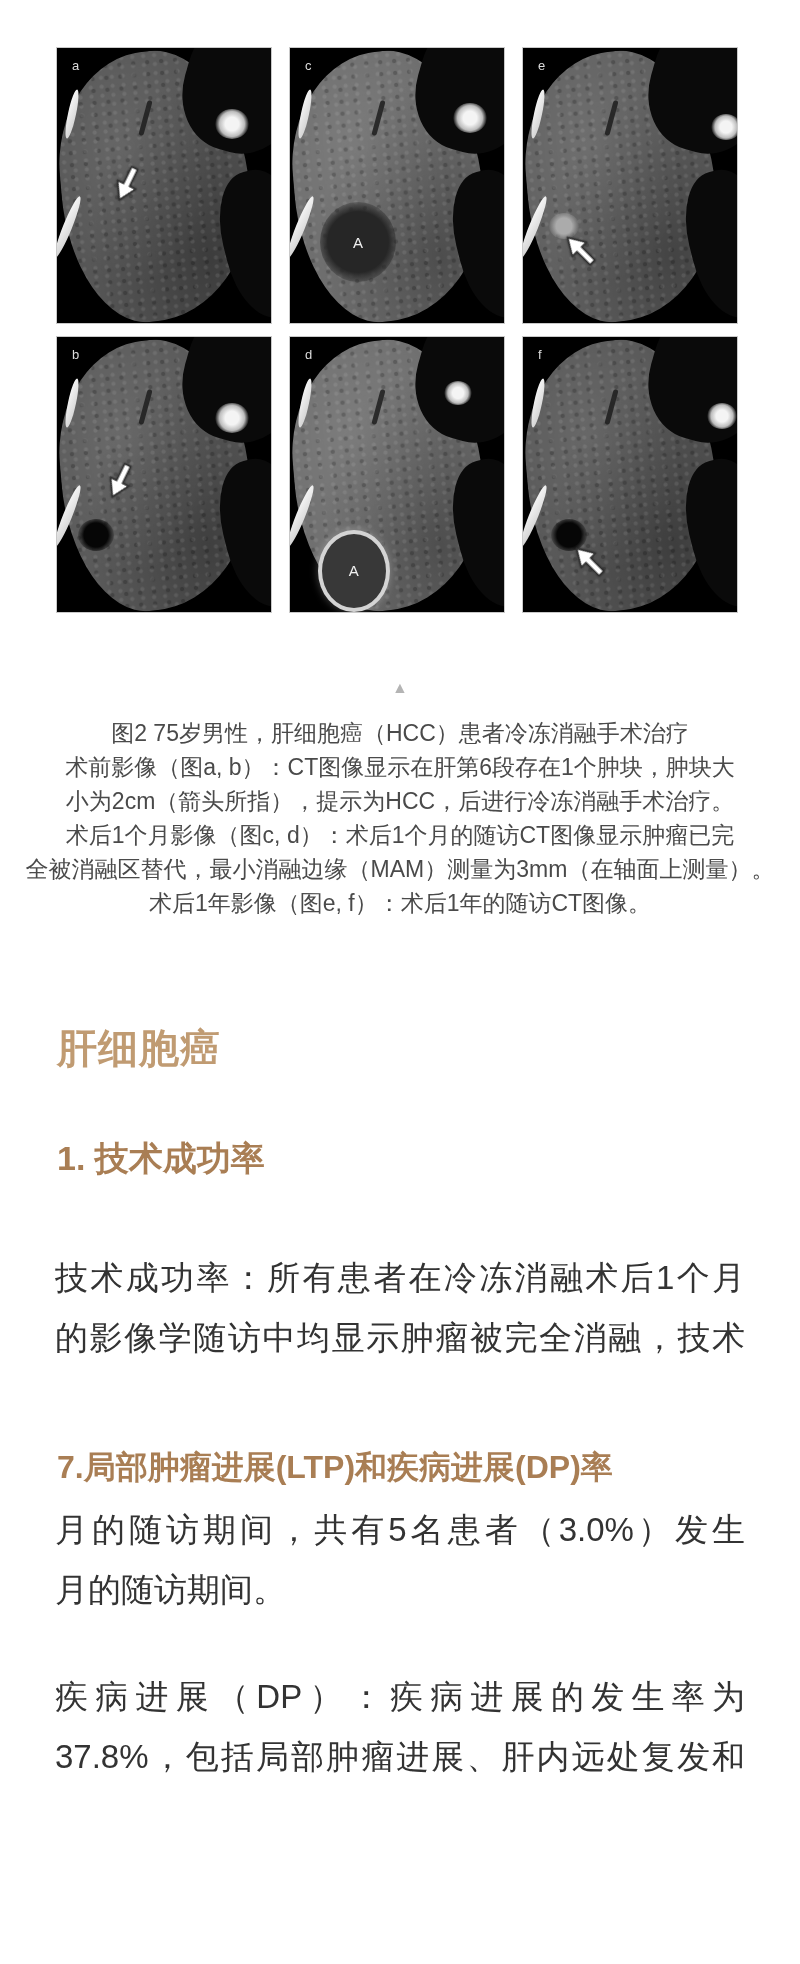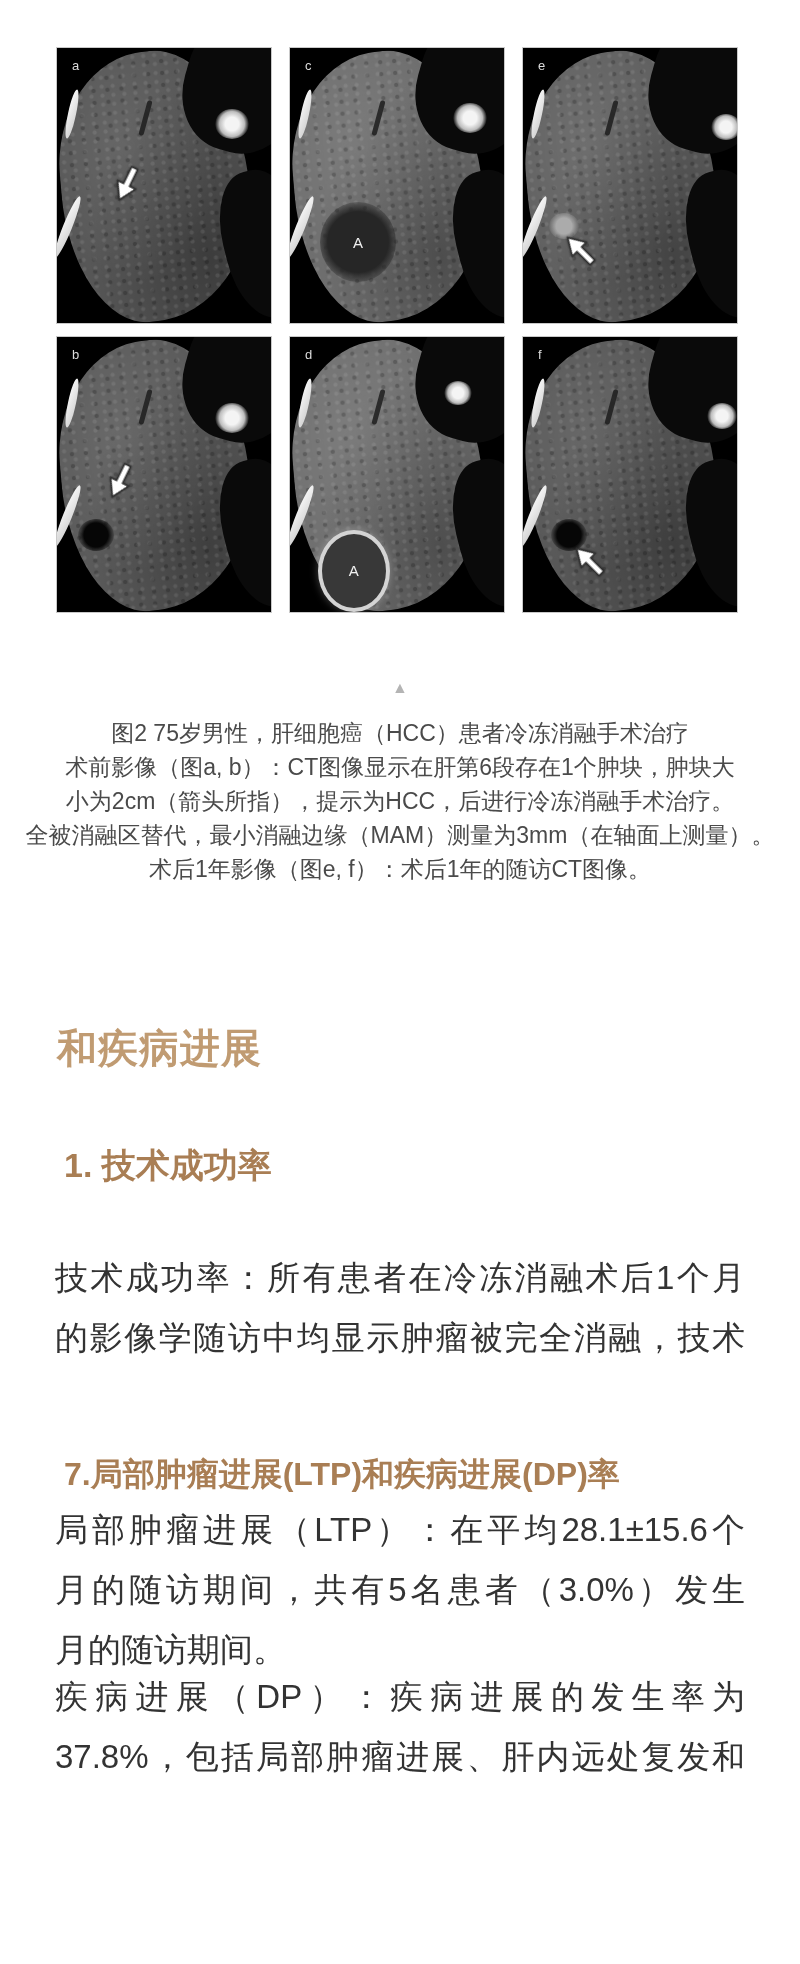--- a/index.html
+++ b/index.html
@@ -208,6 +208,7 @@
       <div class="cap-line">图2  75岁男性，肝细胞癌（HCC）患者冷冻消融手术治疗</div>
       <div class="cap-line">术前影像（图a, b）：CT图像显示在肝第6段存在1个肿块，肿块大</div>
       <div class="cap-line">小为2cm（箭头所指），提示为HCC，后进行冷冻消融手术治疗。</div>
+      <div class="cap-line">术后1个月影像（图c, d）：术后1个月的随访CT图像显示肿瘤已完</div>
       <div class="cap-line">全被消融区替代，最小消融边缘（MAM）测量为3mm（在轴面上测量）。</div>
       <div class="cap-line">术后1年影像（图e, f）：术后1年的随访CT图像。</div>
     </div>

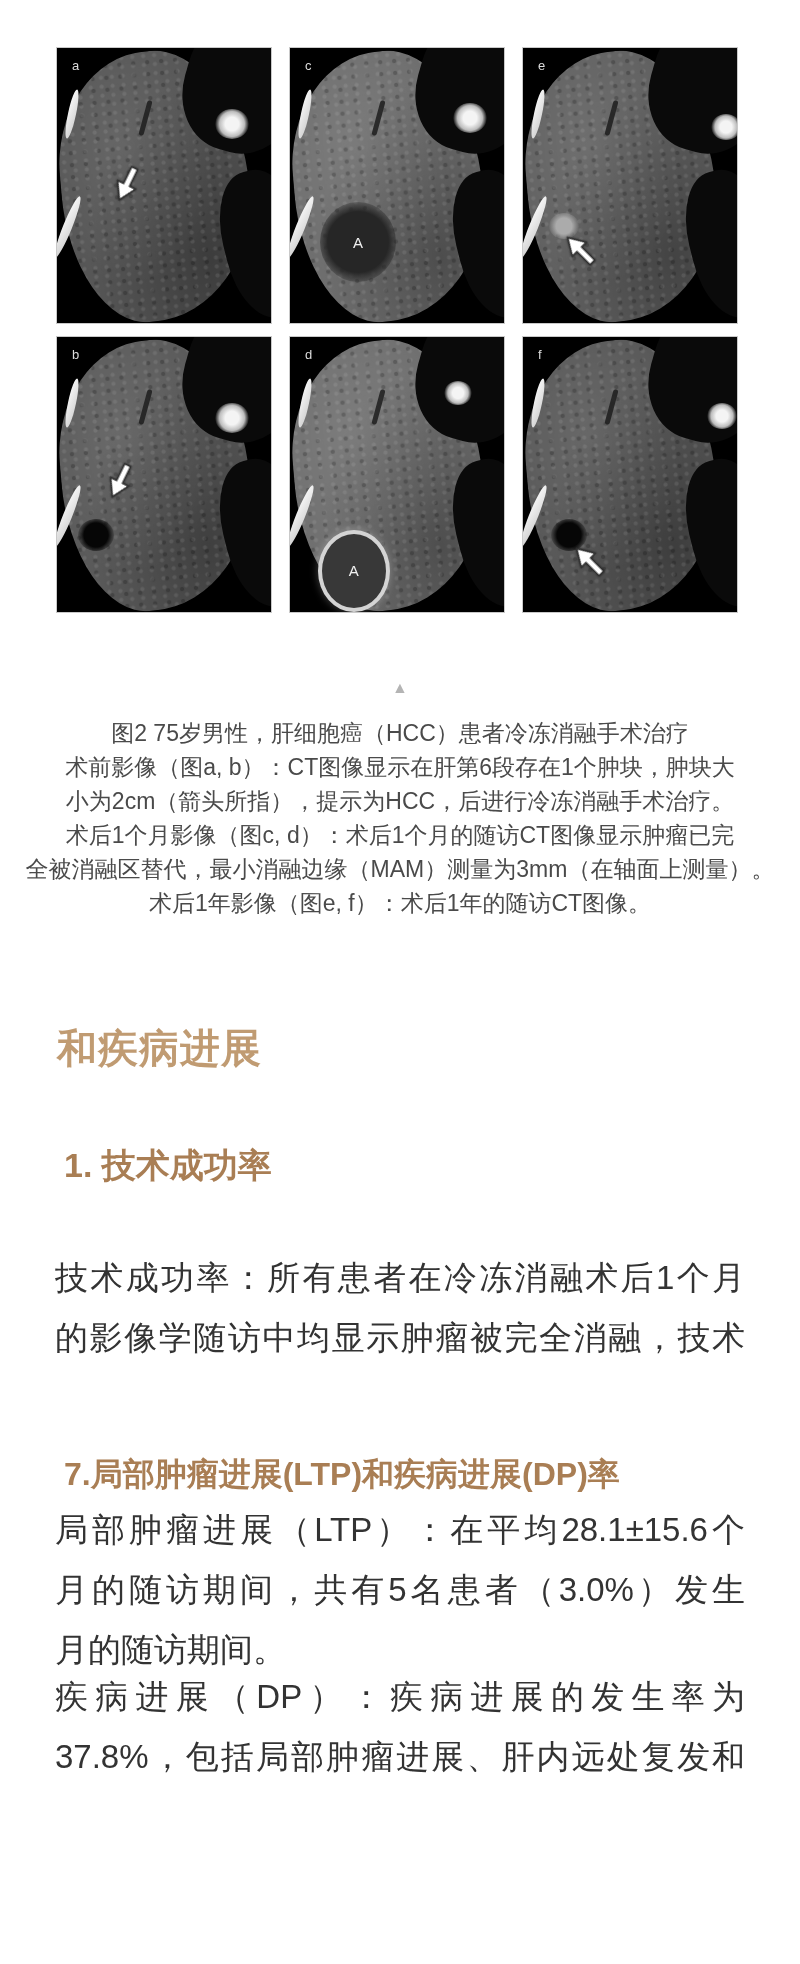--- a/index.html
+++ b/index.html
@@ -213,7 +213,7 @@
       <div class="cap-line">术后1年影像（图e, f）：术后1年的随访CT图像。</div>
     </div>
 
-  <h1 class="main-title">和疾病进展</h1>
+  <h1 class="main-title">肝细胞癌</h1>
 
   <h2 class="sec-h sec-h1">1. 技术成功率</h2>
   <div class="para para-1">

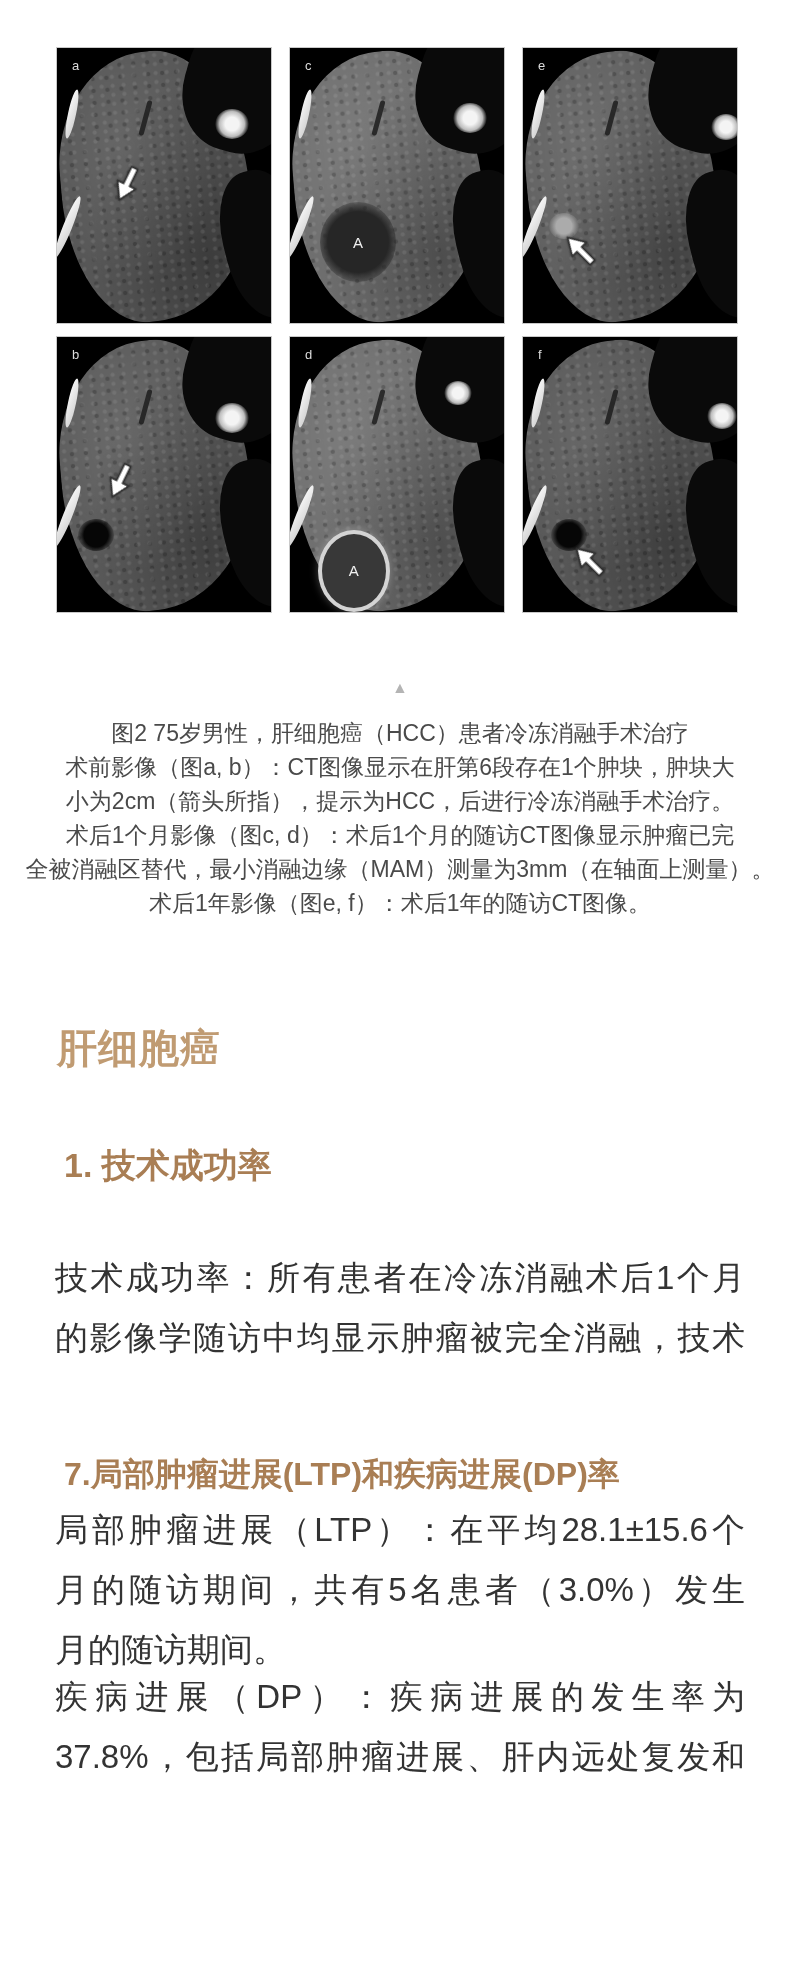--- a/index.html
+++ b/index.html
@@ -89,7 +89,7 @@
     font-weight:700; font-size:40px; line-height:46px; letter-spacing:1px;
     color:var(--main-title,#bd9569);
   }
-  .sec-h { position:absolute; left:56px; margin:8px; font-weight:700; color:var(--section-heading,#a97e54); }
+  .sec-h { position:absolute; left:56px; margin:1px; font-weight:700; color:var(--section-heading,#a97e54); }
   .sec-h1 { top:1137px; font-size:34px; line-height:40px; }
   .sec-h2 { top:1447px; font-size:32px; line-height:38px; }
 

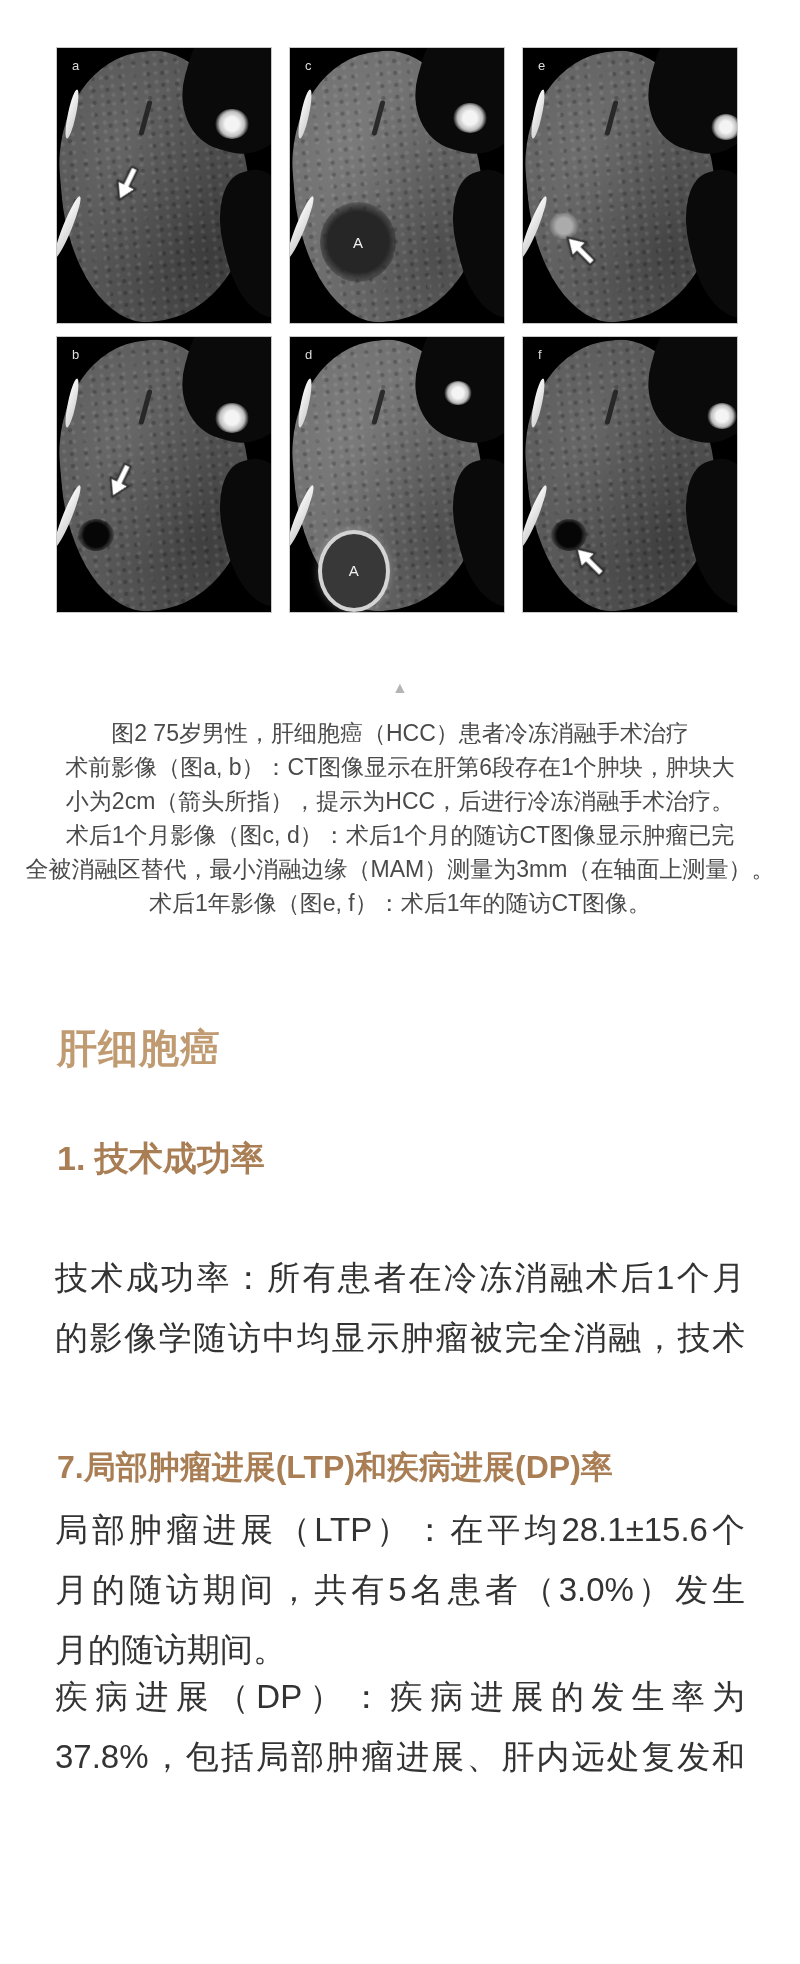--- a/index.html
+++ b/index.html
@@ -223,7 +223,6 @@
 
   <h2 class="sec-h sec-h2">7.局部肿瘤进展(LTP)和疾病进展(DP)率</h2>
   <div class="para para-2">
-      <div class="body-line stretch">局部肿瘤进展（LTP）：在平均28.1±15.6个</div>
       <div class="body-line stretch">月的随访期间，共有5名患者（3.0%）发生</div>
       <div class="body-line">月的随访期间。</div>
     </div>

